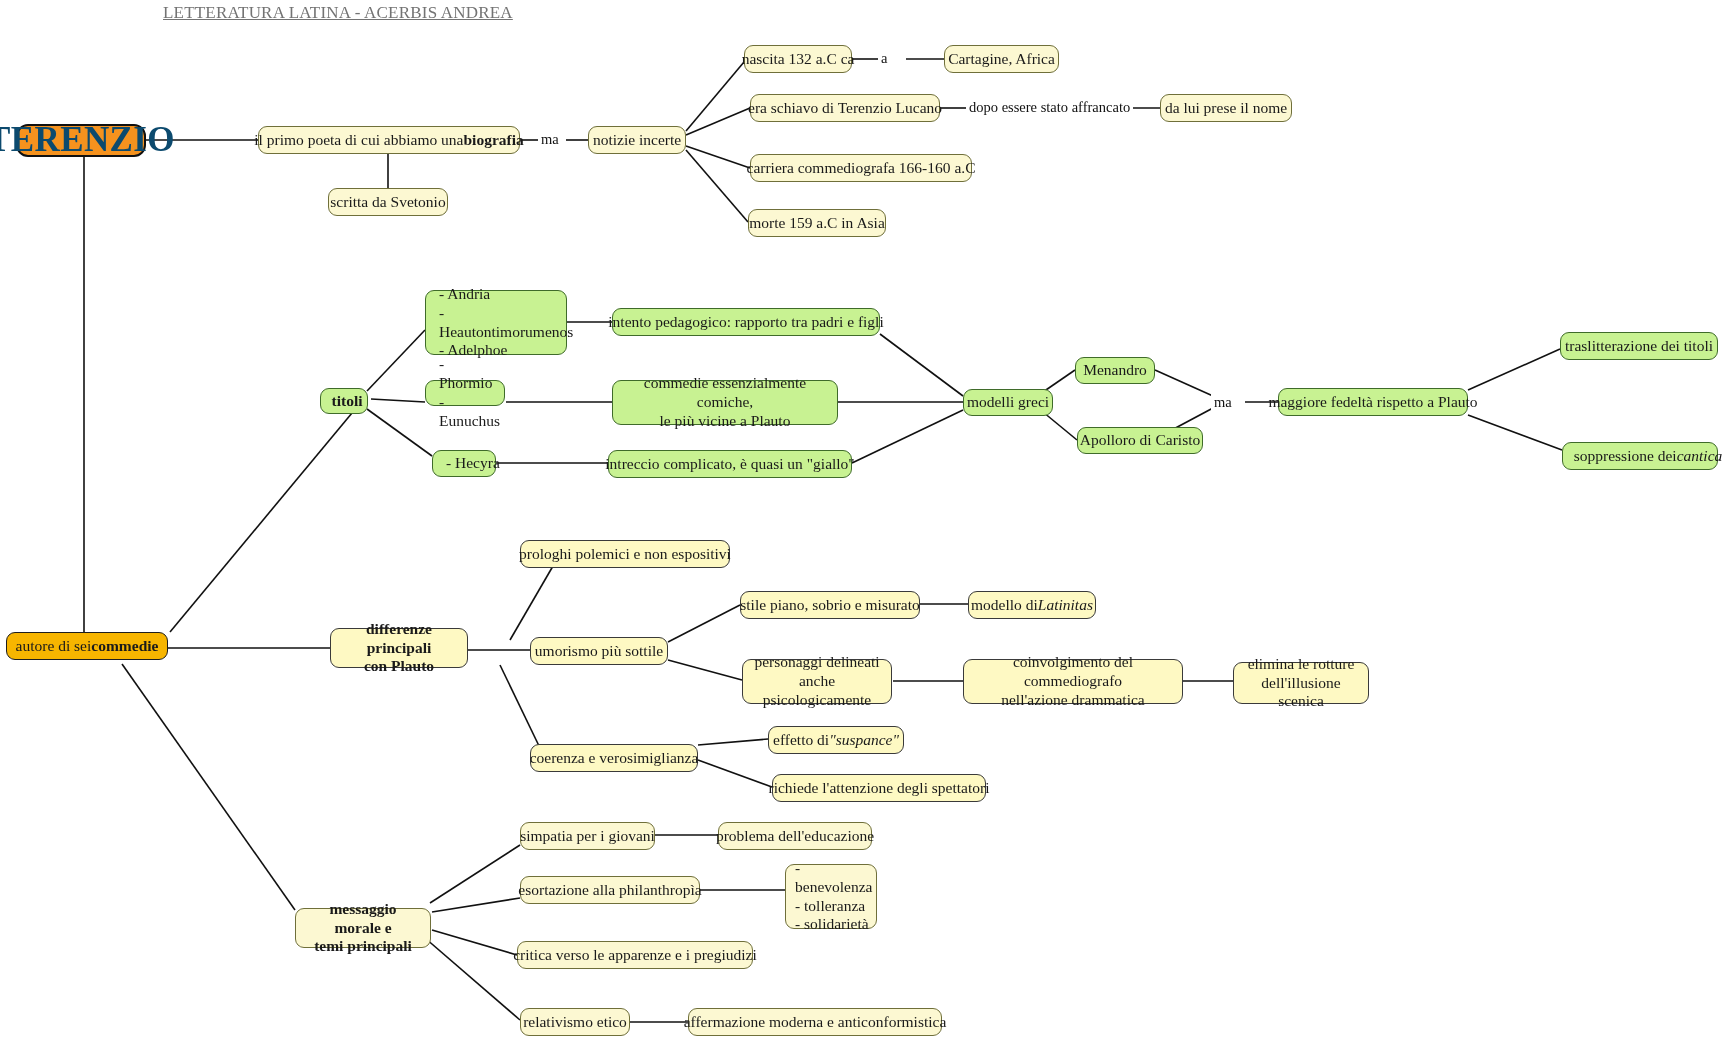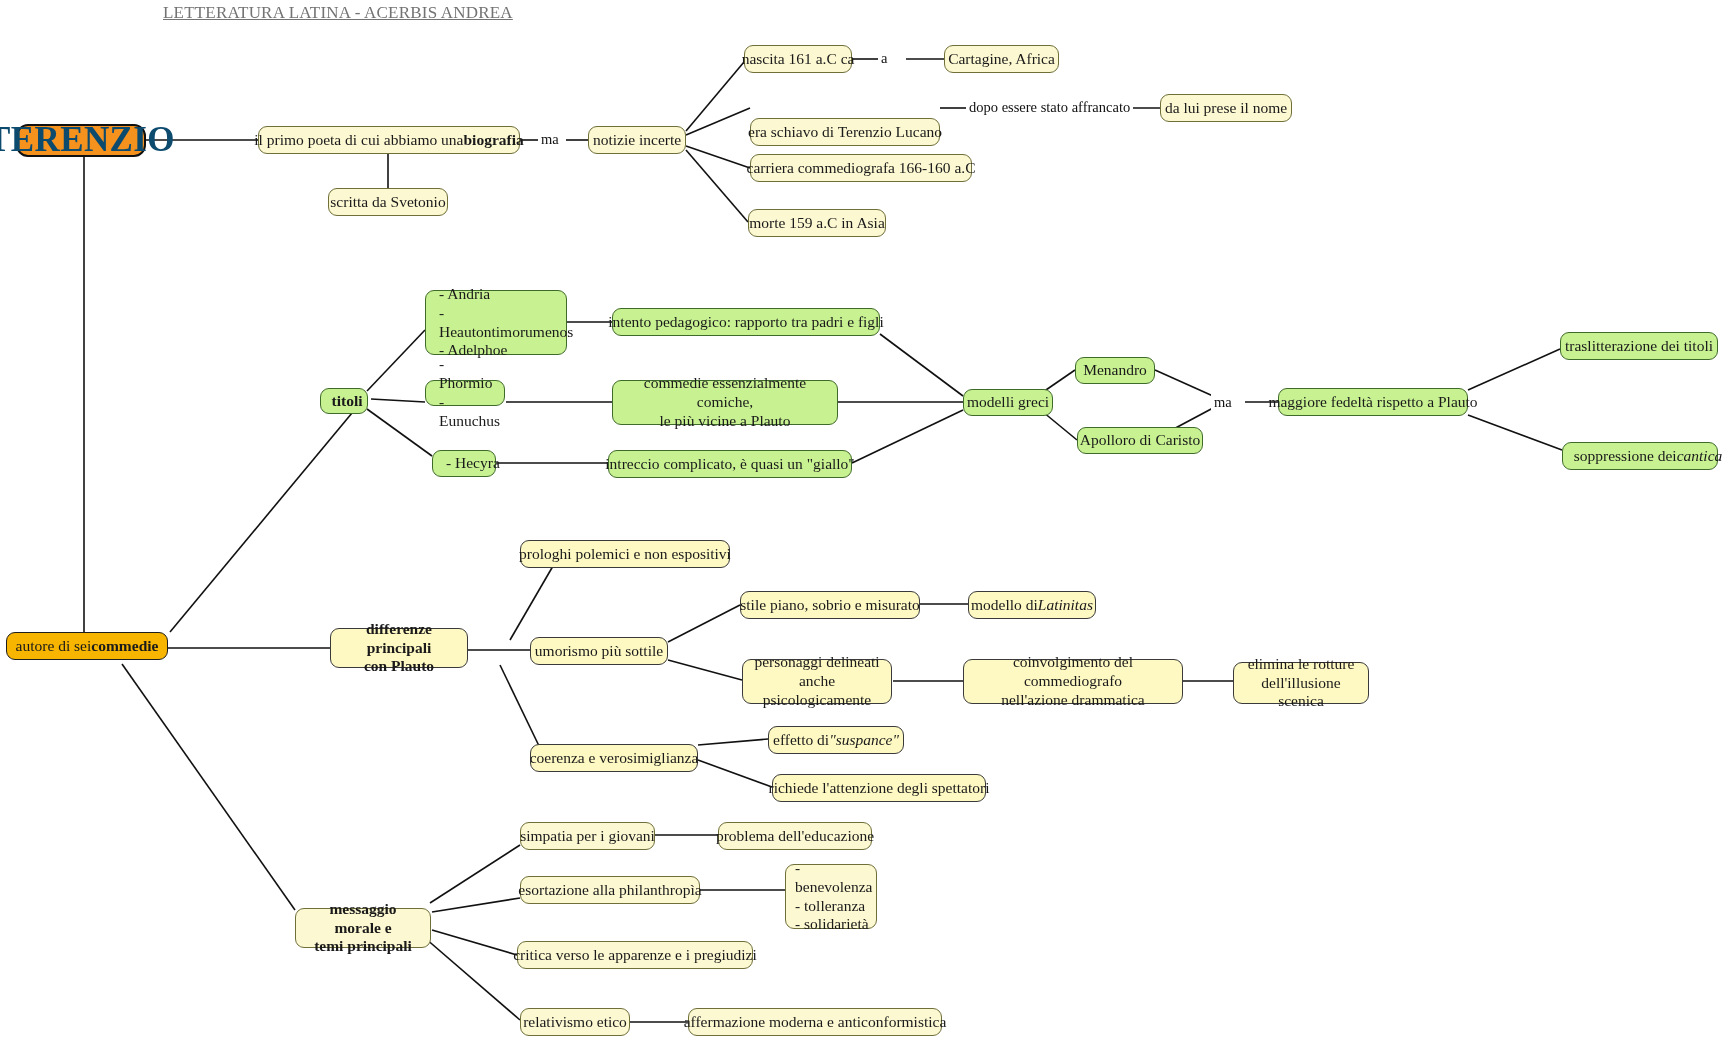--- a/index.html
+++ b/index.html
@@ -158,7 +158,7 @@
 
   <div class="node yellow" style="left:588px;top:126px;width:98px;height:28px;">notizie incerte</div>
 
-  <div class="node yellow" style="left:744px;top:45px;width:108px;height:28px;">nascita 161 a.C ca</div>
+  <div class="node yellow" style="left:744px;top:45px;width:108px;height:28px;">nascita 132 a.C ca</div>
 
   <div class="linklabel" style="left:878px;top:50px;">a</div>
 

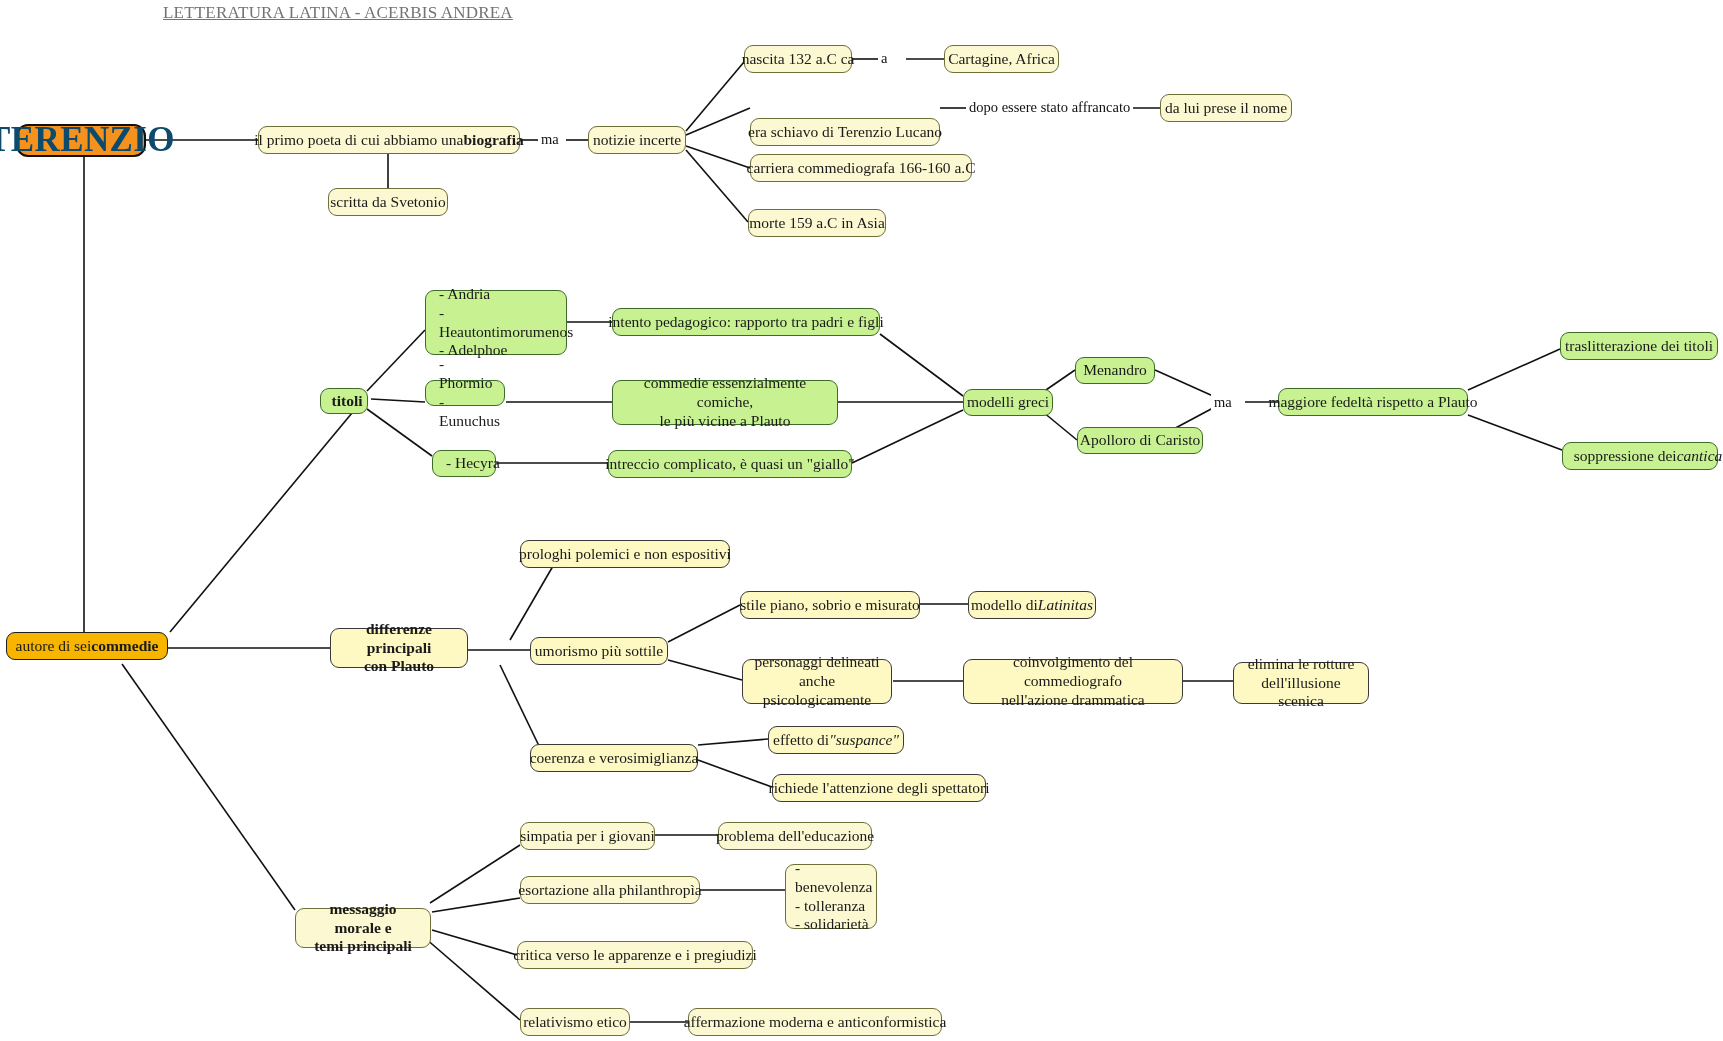--- a/index.html
+++ b/index.html
@@ -164,7 +164,7 @@
 
   <div class="node yellow" style="left:944px;top:45px;width:115px;height:28px;">Cartagine, Africa</div>
 
-  <div class="node yellow" style="left:750px;top:94px;width:190px;height:28px;margin-top:24px;">era schiavo di Terenzio Lucano</div>
+  <div class="node yellow" style="left:750px;top:94px;width:190px;height:28px;">era schiavo di Terenzio Lucano</div>
 
   <div class="linklabel" style="left:966px;top:99px;">dopo essere stato affrancato</div>
 

